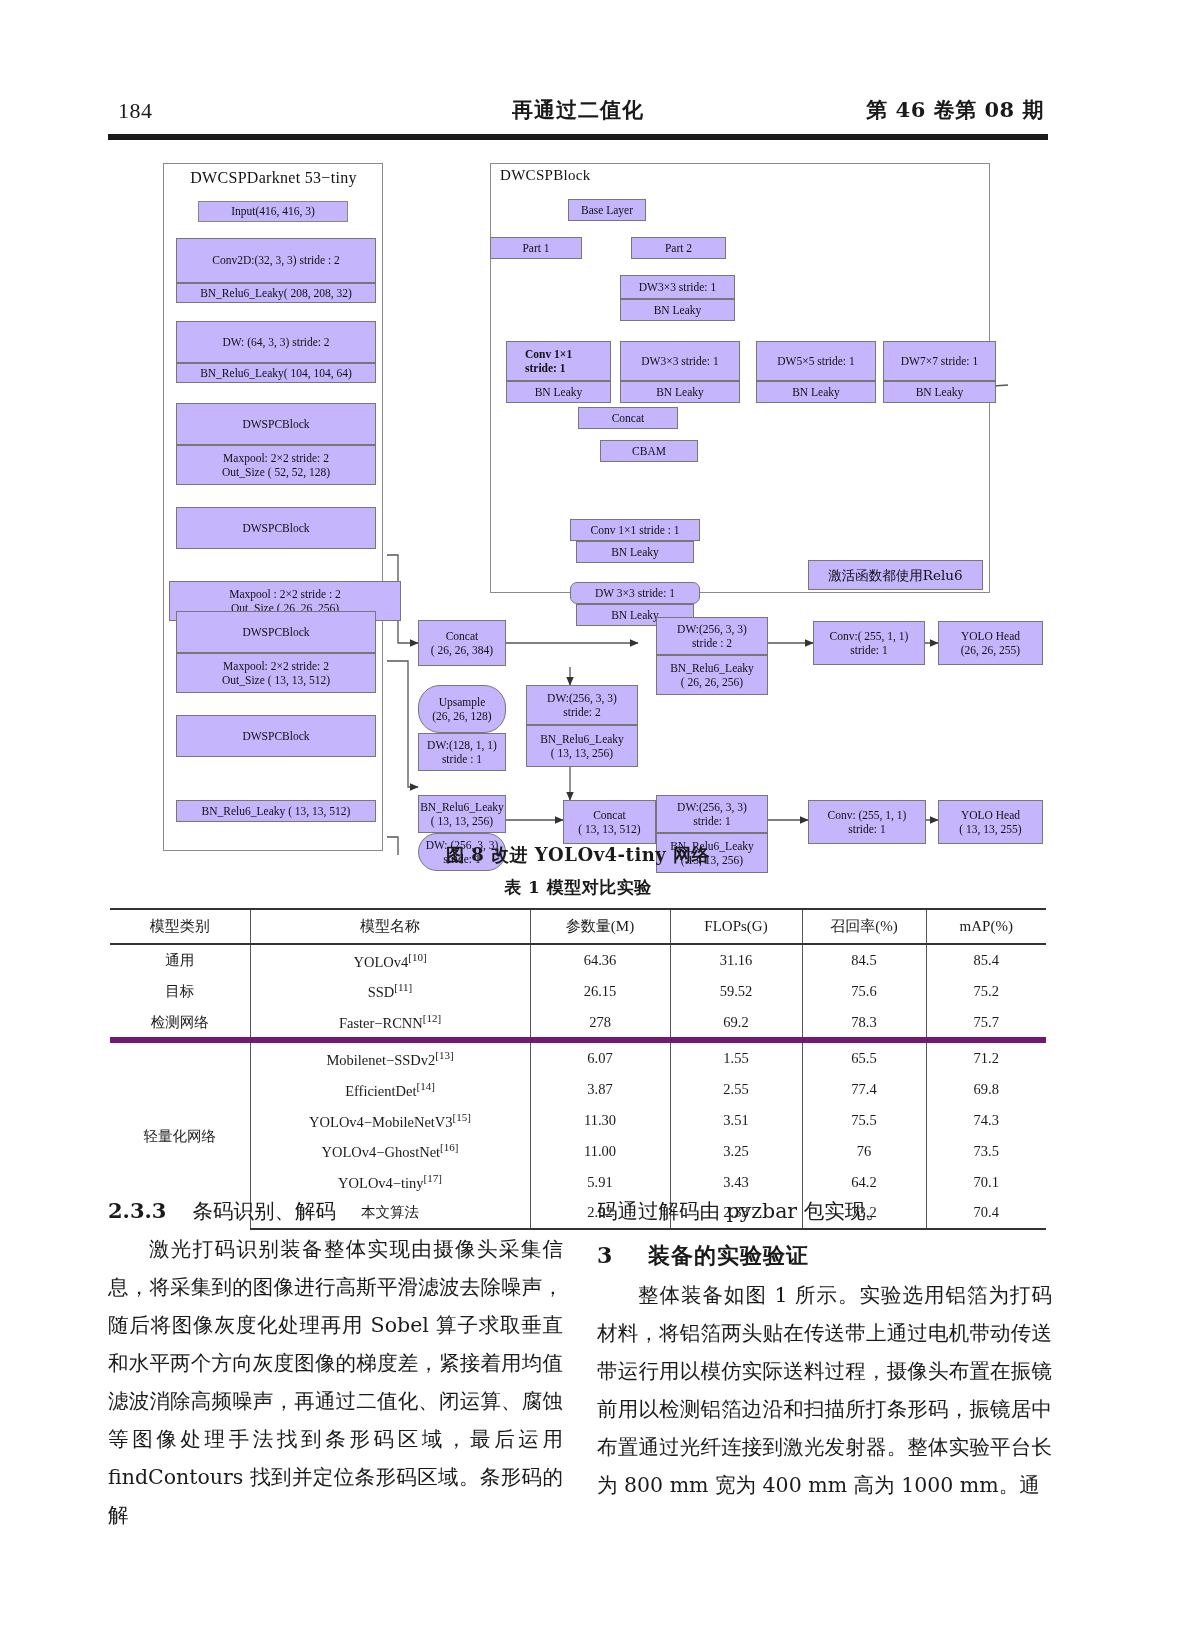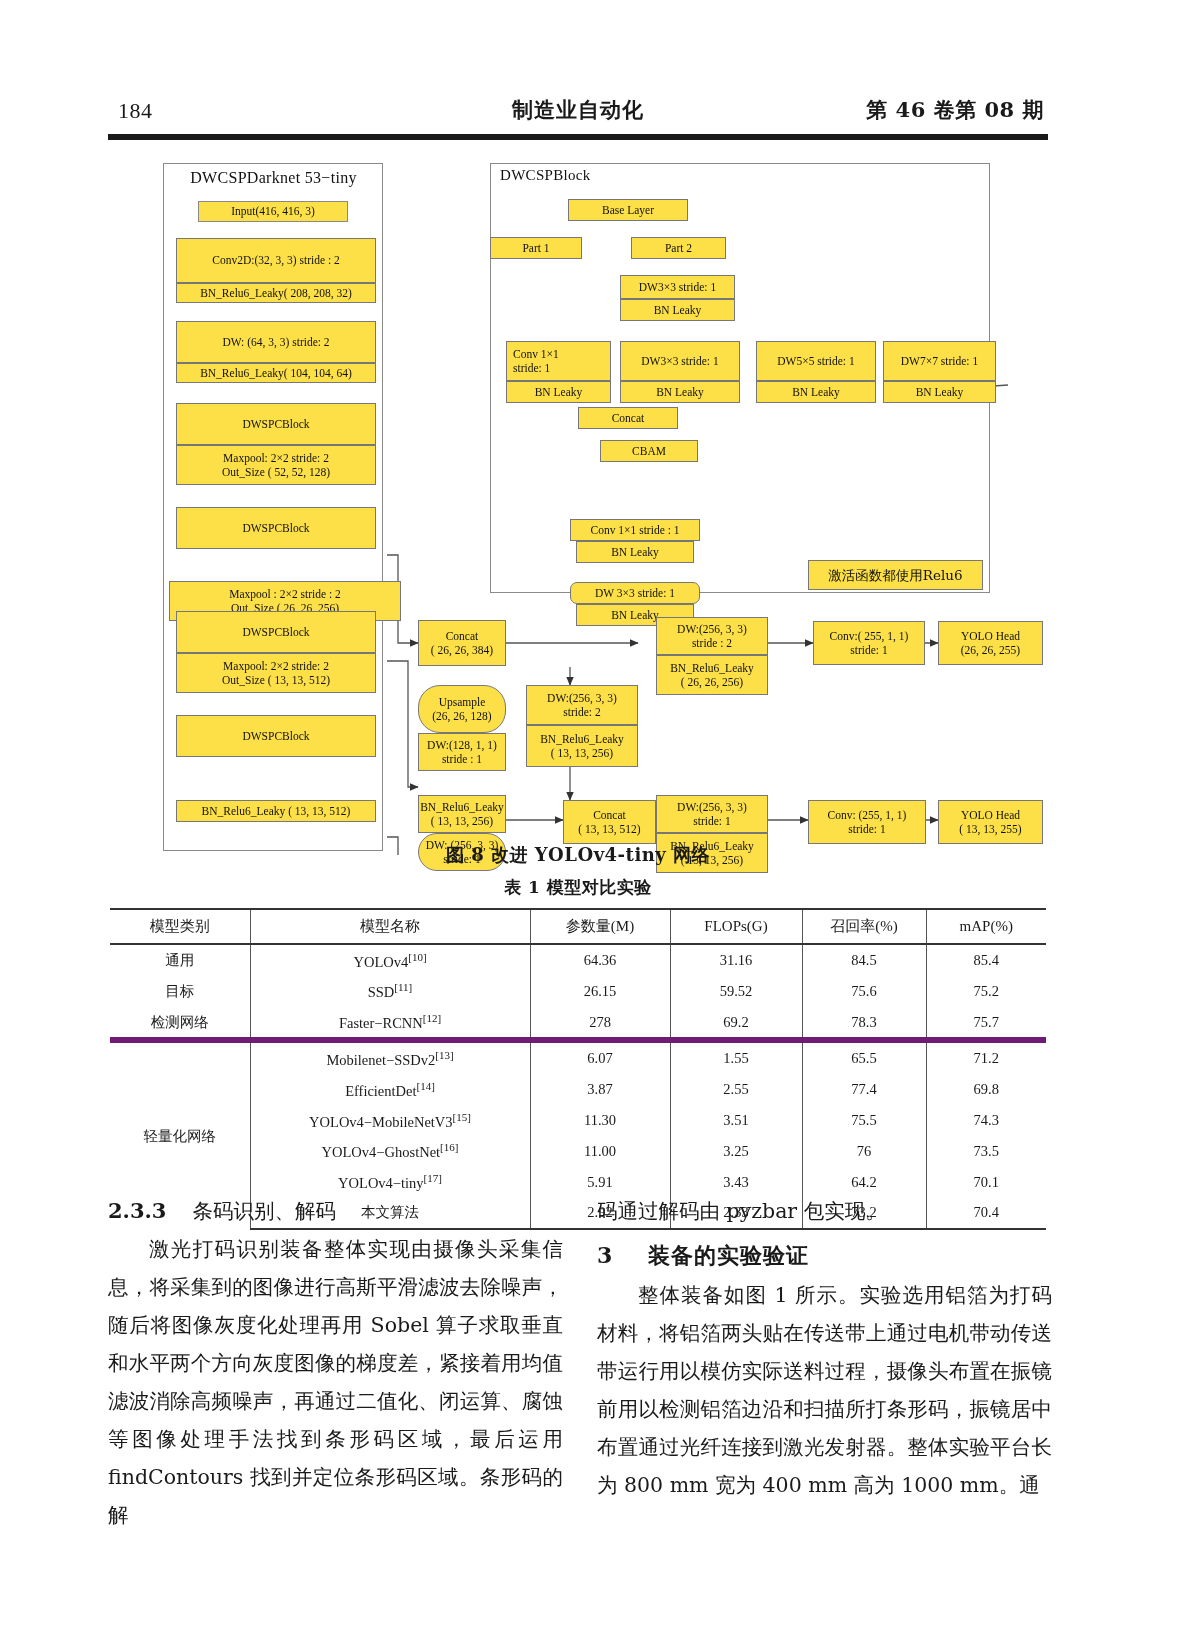--- a/index.html
+++ b/index.html
@@ -66,7 +66,7 @@
 
   <div class="runhead">
     <div class="pgno">184</div>
-    <div class="journal">制造业自动化</div>
+    <div class="journal">再通过二值化</div>
     <div class="vol">第 46 卷第 08 期</div>
   </div>
   <div class="rule"></div>

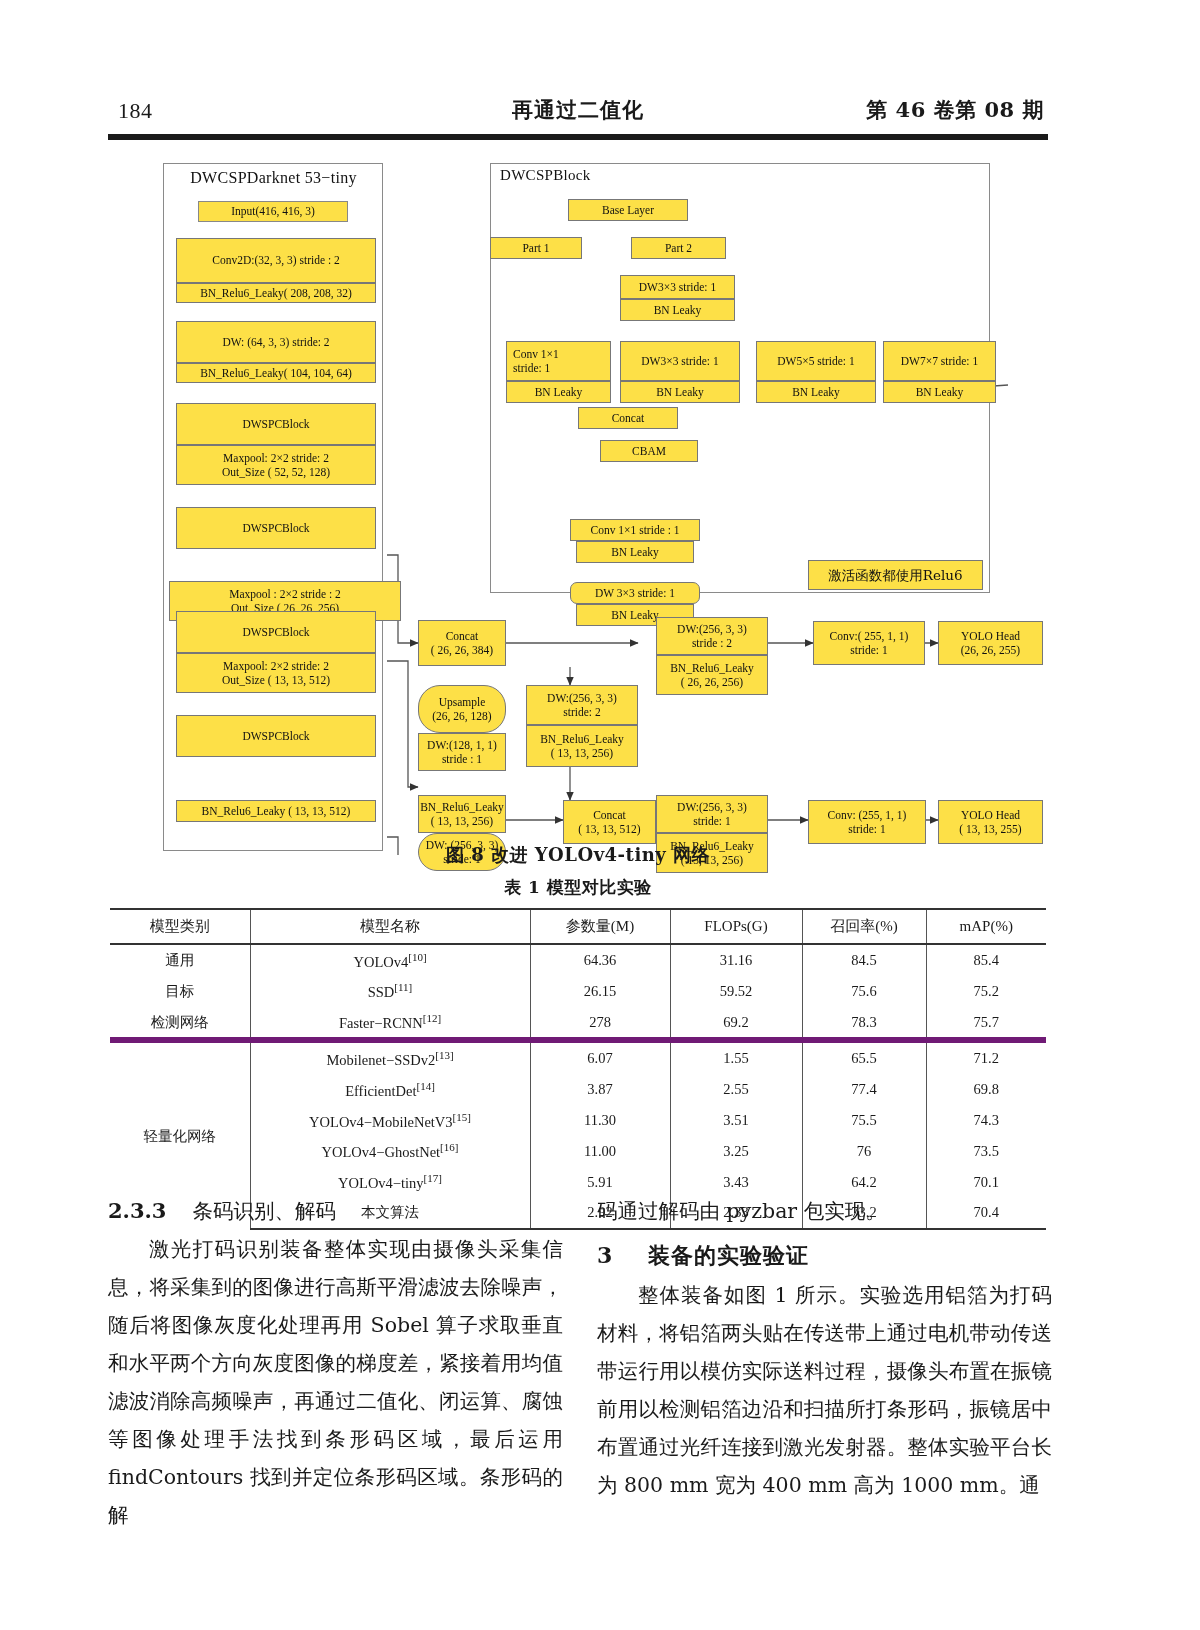--- a/index.html
+++ b/index.html
@@ -24,7 +24,7 @@
 
   
   .figure{position:absolute;left:108px;top:155px;width:940px;height:700px;}
-  .bx{position:absolute;box-sizing:border-box;border:1.5px solid #777;background:#fde047;
+  .bx{position:absolute;box-sizing:border-box;border:1.5px solid #777;background:#c4b5fd;
       text-align:center;font-size:11.5px;line-height:1.25;color:#111;
       display:flex;align-items:center;justify-content:center;flex-direction:column;}
   .bx.thin{border:1px solid #888;}

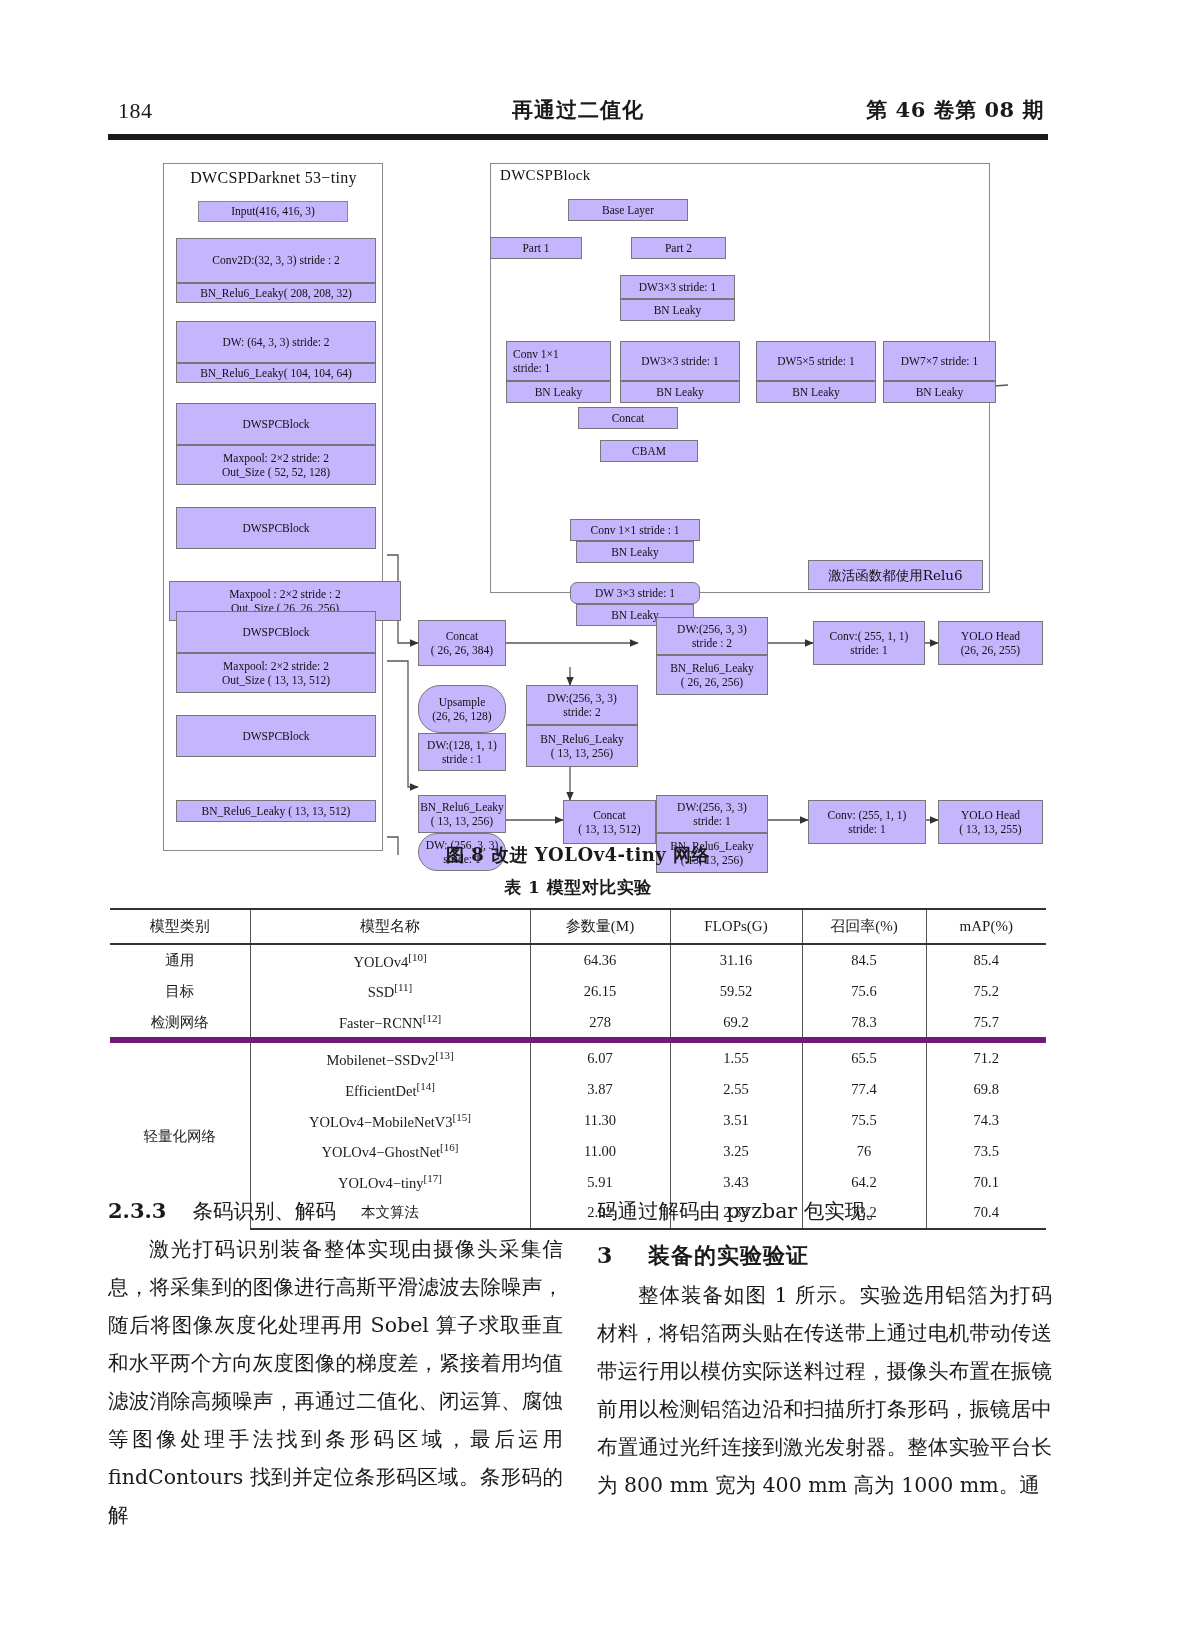--- a/index.html
+++ b/index.html
@@ -172,7 +172,7 @@
     <div class="grp" style="left:382px;top:8px;width:500px;height:430px;"></div>
     <div class="grptitle" style="left:392px;top:12px;font-size:15px;">DWCSPBlock</div>
 
-    <div class="bx" style="left:460px;top:44px;width:120px;height:22px;">Base Layer</div>
+    <div class="bx" style="left:460px;top:44px;width:78px;height:22px;">Base Layer</div>
     <div class="bx" style="left:382px;top:82px;width:92px;height:22px;">Part  1</div>
     <div class="bx" style="left:523px;top:82px;width:95px;height:22px;">Part 2</div>
 

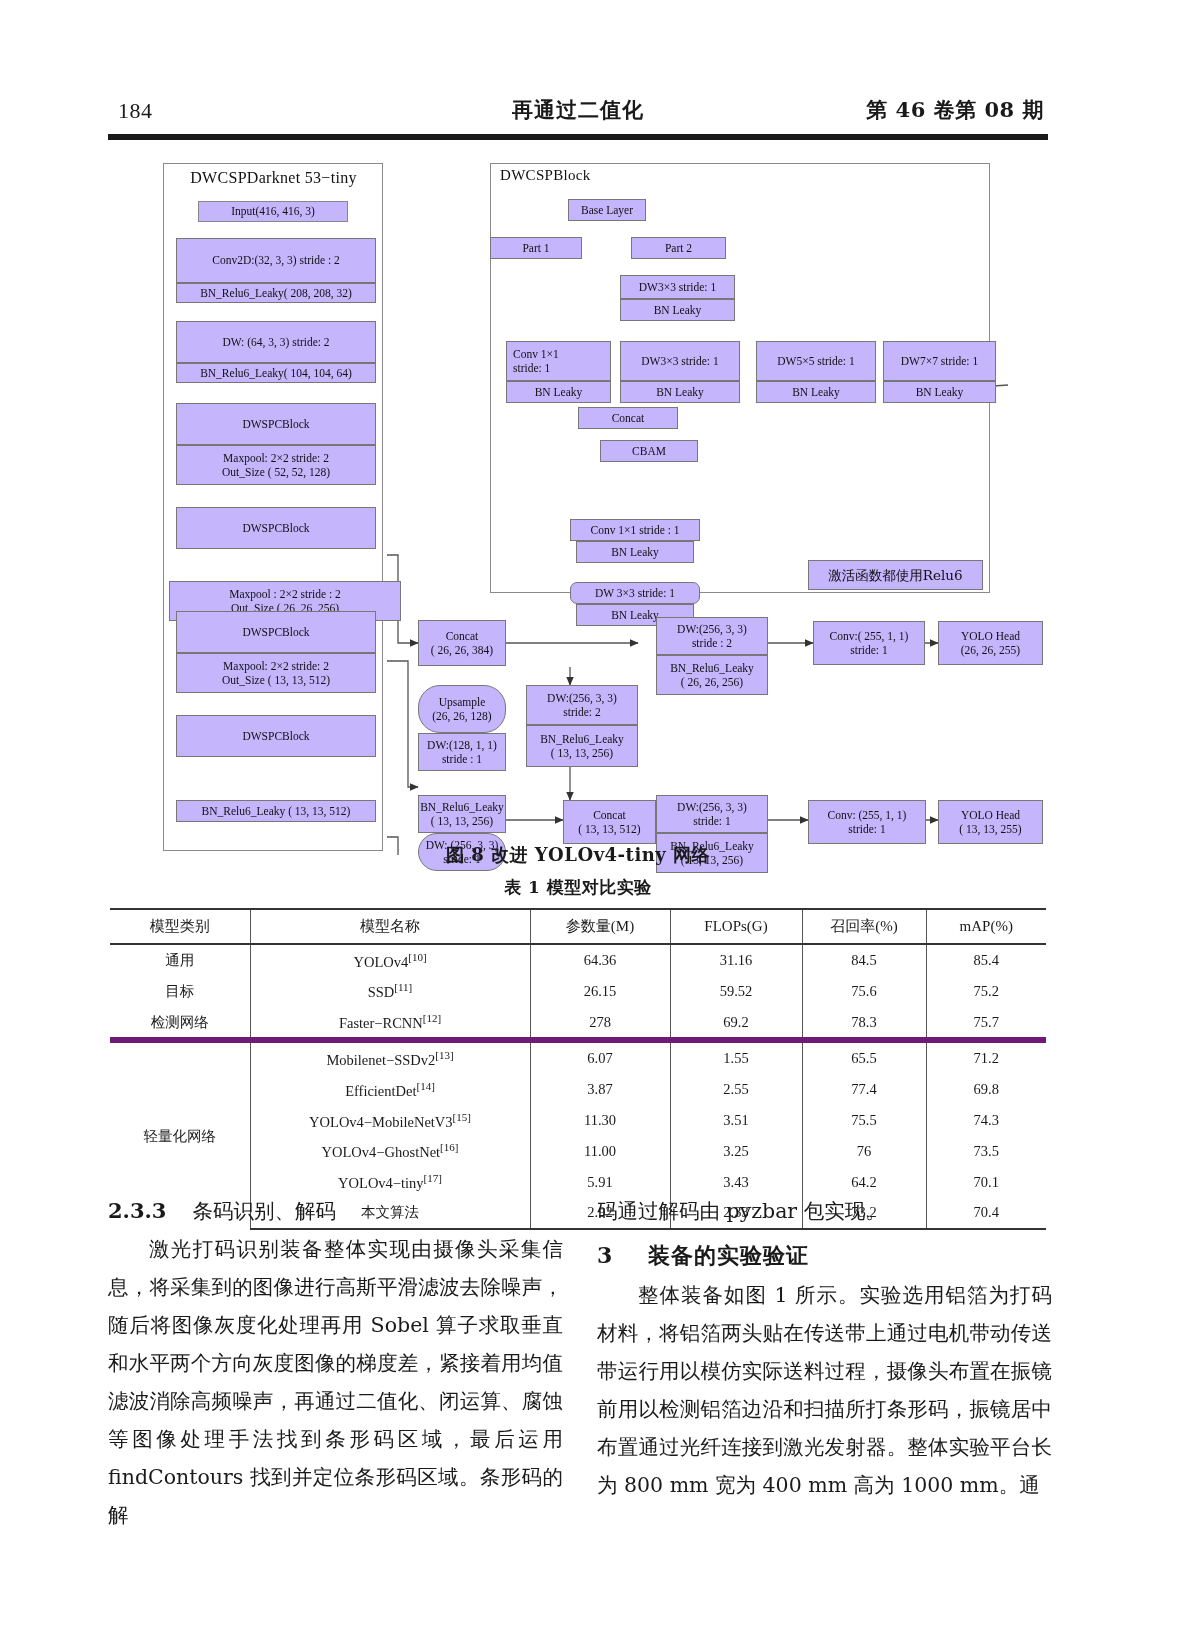--- a/index.html
+++ b/index.html
@@ -179,7 +179,7 @@
     <div class="bx" style="left:512px;top:120px;width:115px;height:24px;">DW3×3 stride: 1</div>
     <div class="bx" style="left:512px;top:144px;width:115px;height:22px;">BN Leaky</div>
 
-    <div class="bx" style="left:398px;top:186px;width:105px;height:40px;align-items:flex-start;padding-left:6px;">
+    <div class="bx" style="left:398px;top:186px;width:105px;height:40px;align-items:flex-start;padding-left:18px;font-weight:bold;">
       <span style="width:100%;text-align:left;">Conv 1×1</span>
       <span style="width:100%;text-align:left;">stride: 1</span>
     </div>

